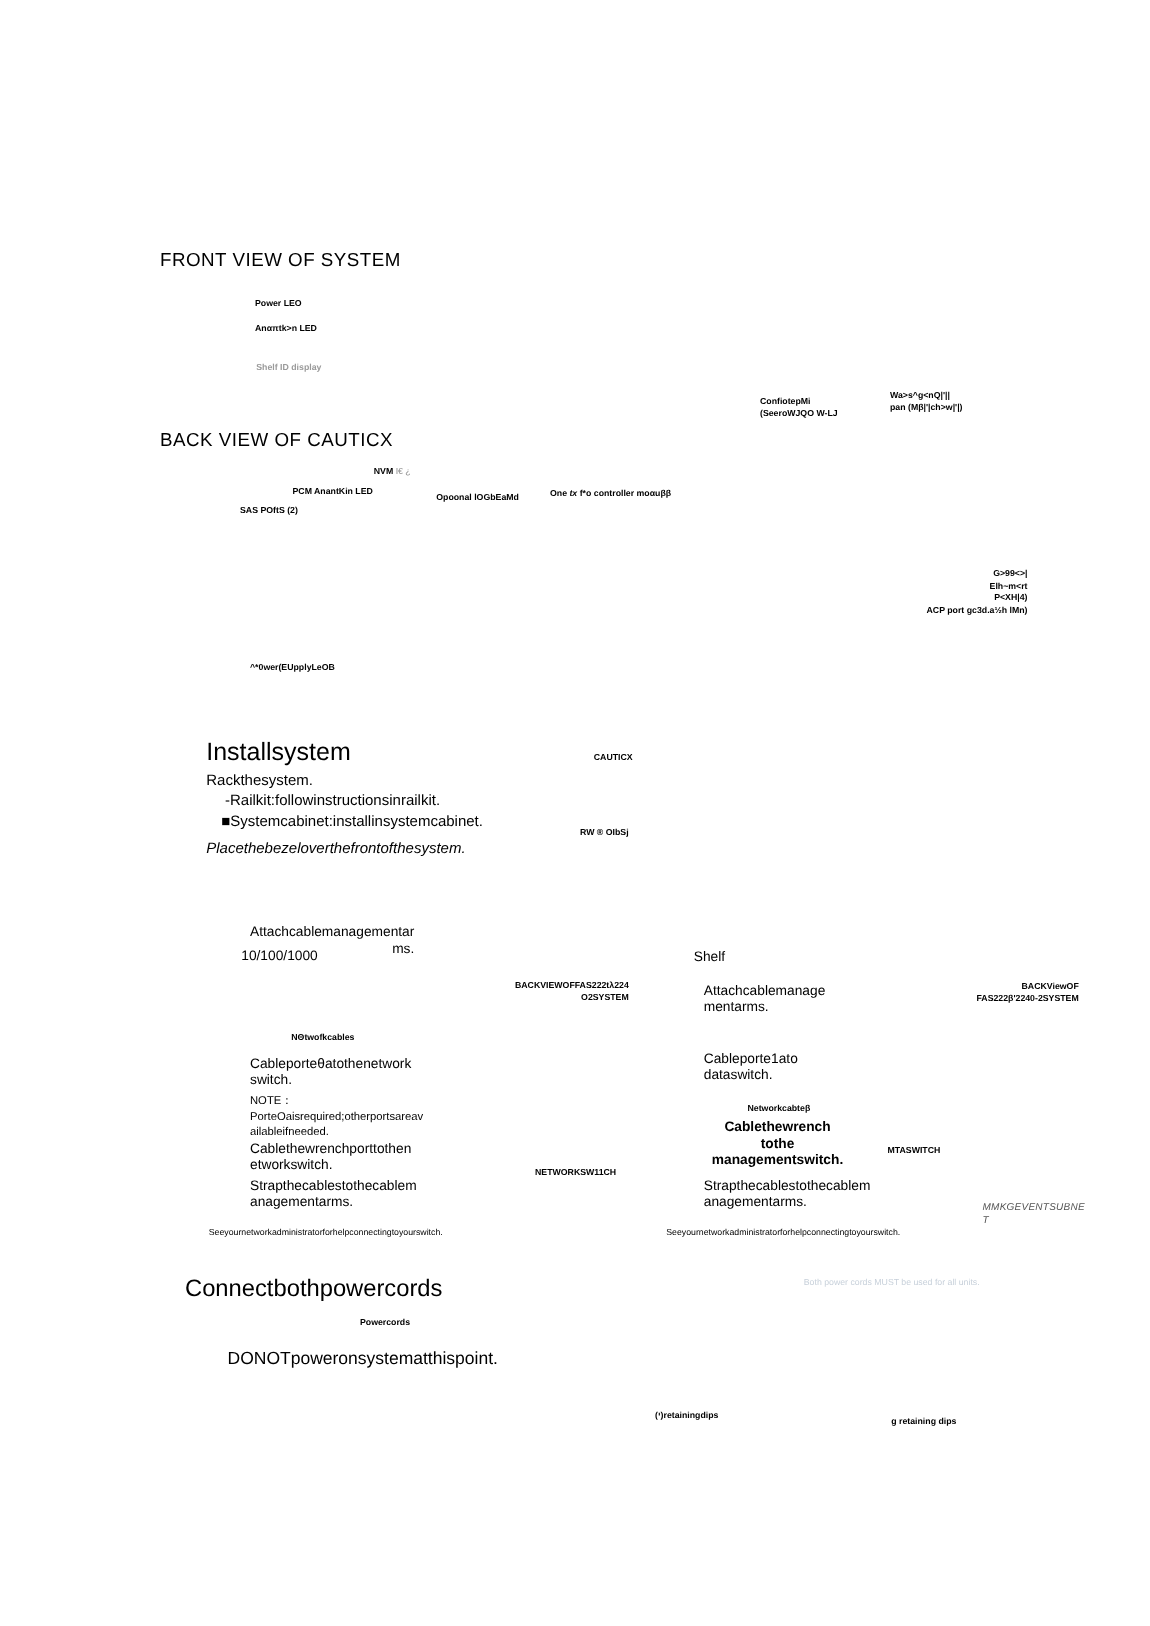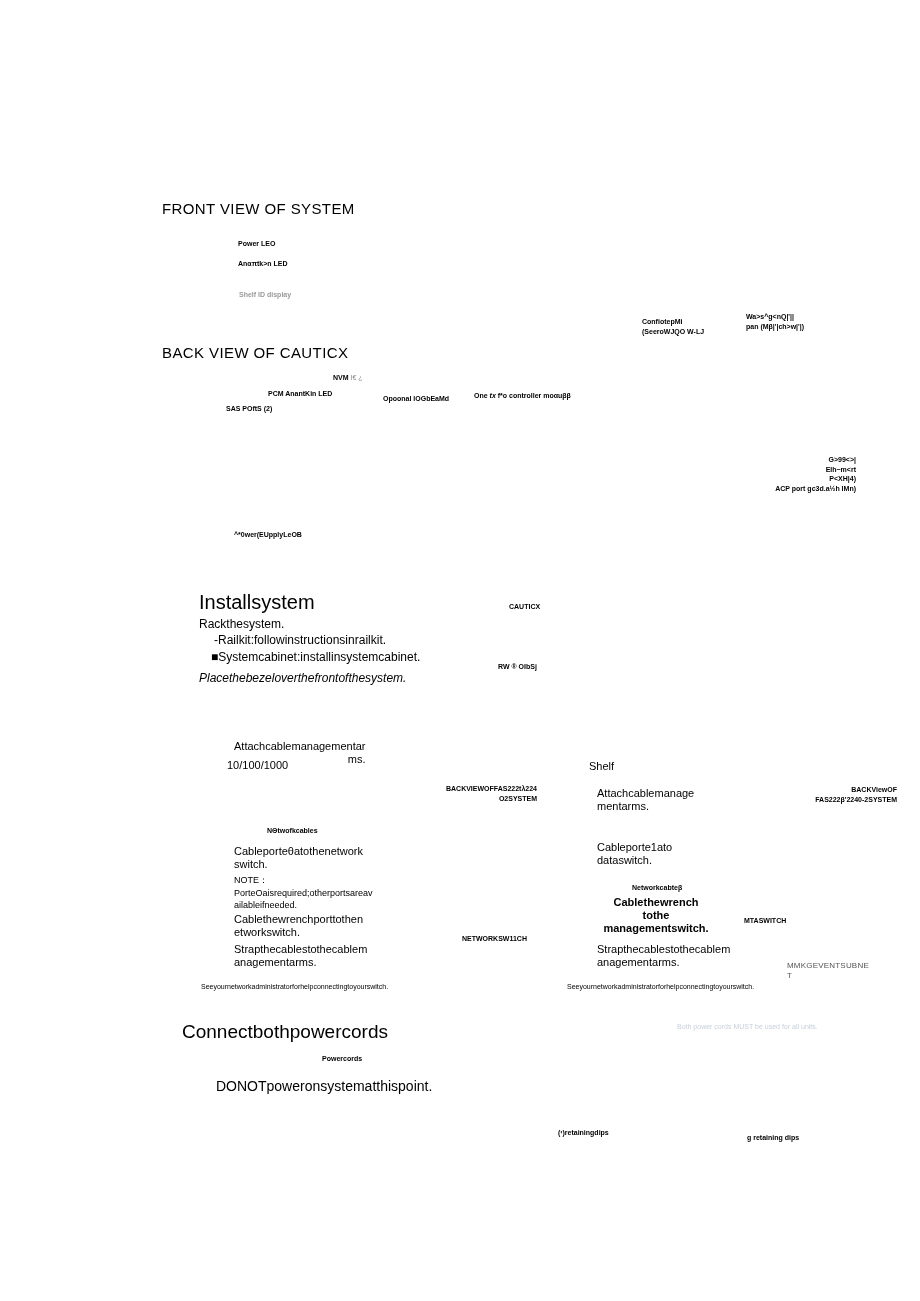--- a/index.html
+++ b/index.html
@@ -7,7 +7,7 @@
     position:relative;width:920px;height:1301px;background:#ffffff;
     font-family:"Liberation Sans", sans-serif;color:#000;overflow:hidden;
   }
-  .abs{position:absolute;white-space:pre-line;margin-left:34px;}
+  .abs{position:absolute;white-space:pre-line;}
   .h1{font-size:15px;letter-spacing:.4px;font-weight:400;}
   .h2{font-size:20px;font-weight:400;}
   .h2-power{font-size:19px;font-weight:400;}

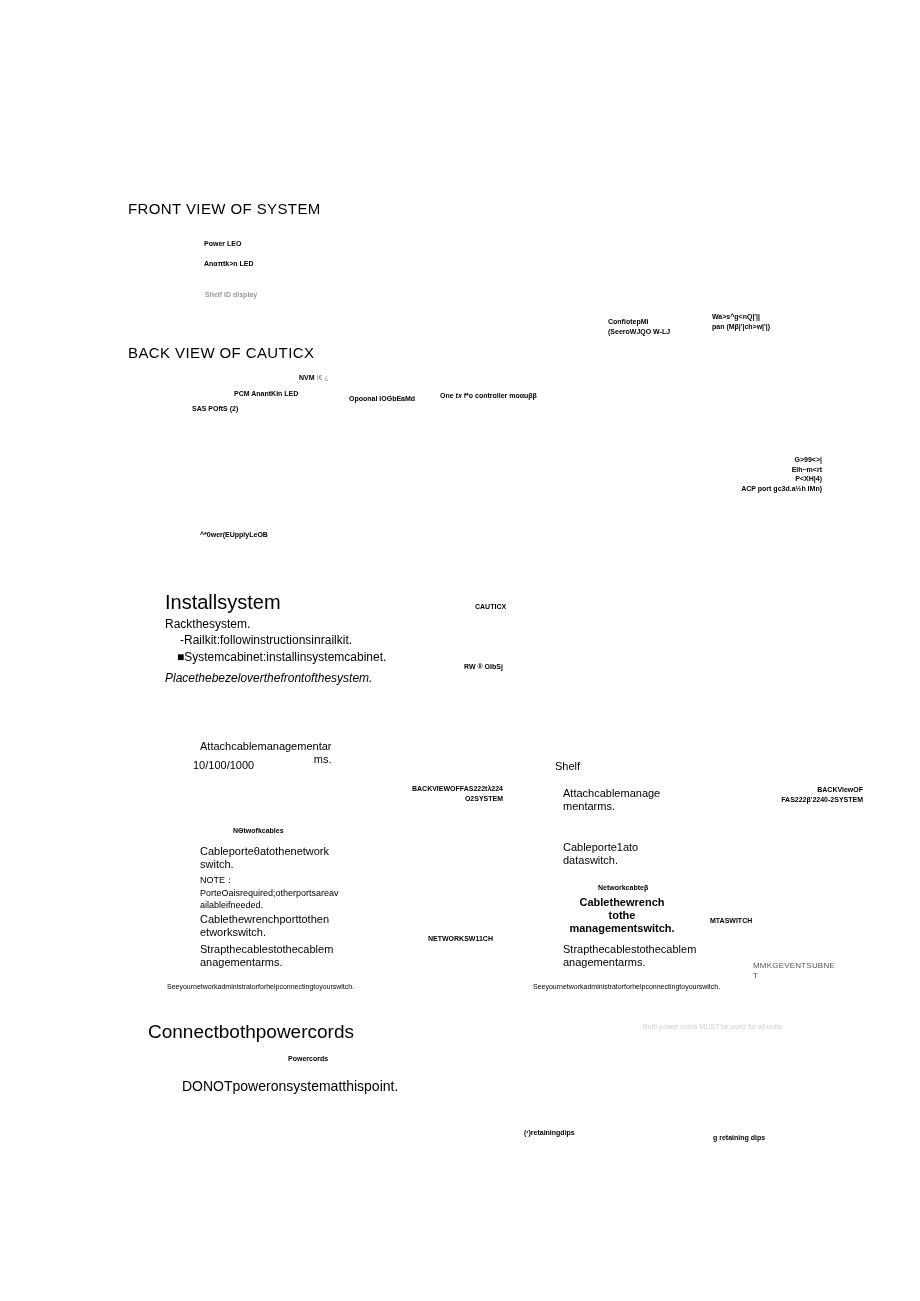--- a/index.html
+++ b/index.html
@@ -94,7 +94,7 @@
   <div class="abs lbl" style="left:710px;top:916px;">MTASWITCH</div>
   <div class="abs b11" style="left:563px;top:943px;">Strapthecablestothecablem
 anagementarms.</div>
-  <div class="abs subnet" style="left:753px;top:961px;width:95px;">MMKGEVENTSUBNE
+  <div class="abs subnet" style="left:786px;top:961px;width:95px;font-style:italic;">MMKGEVENTSUBNE
 T</div>
   <div class="abs tiny" style="left:533px;top:982px;">Seeyournetworkadministratorforhelpconnectingtoyourswitch.</div>
 

